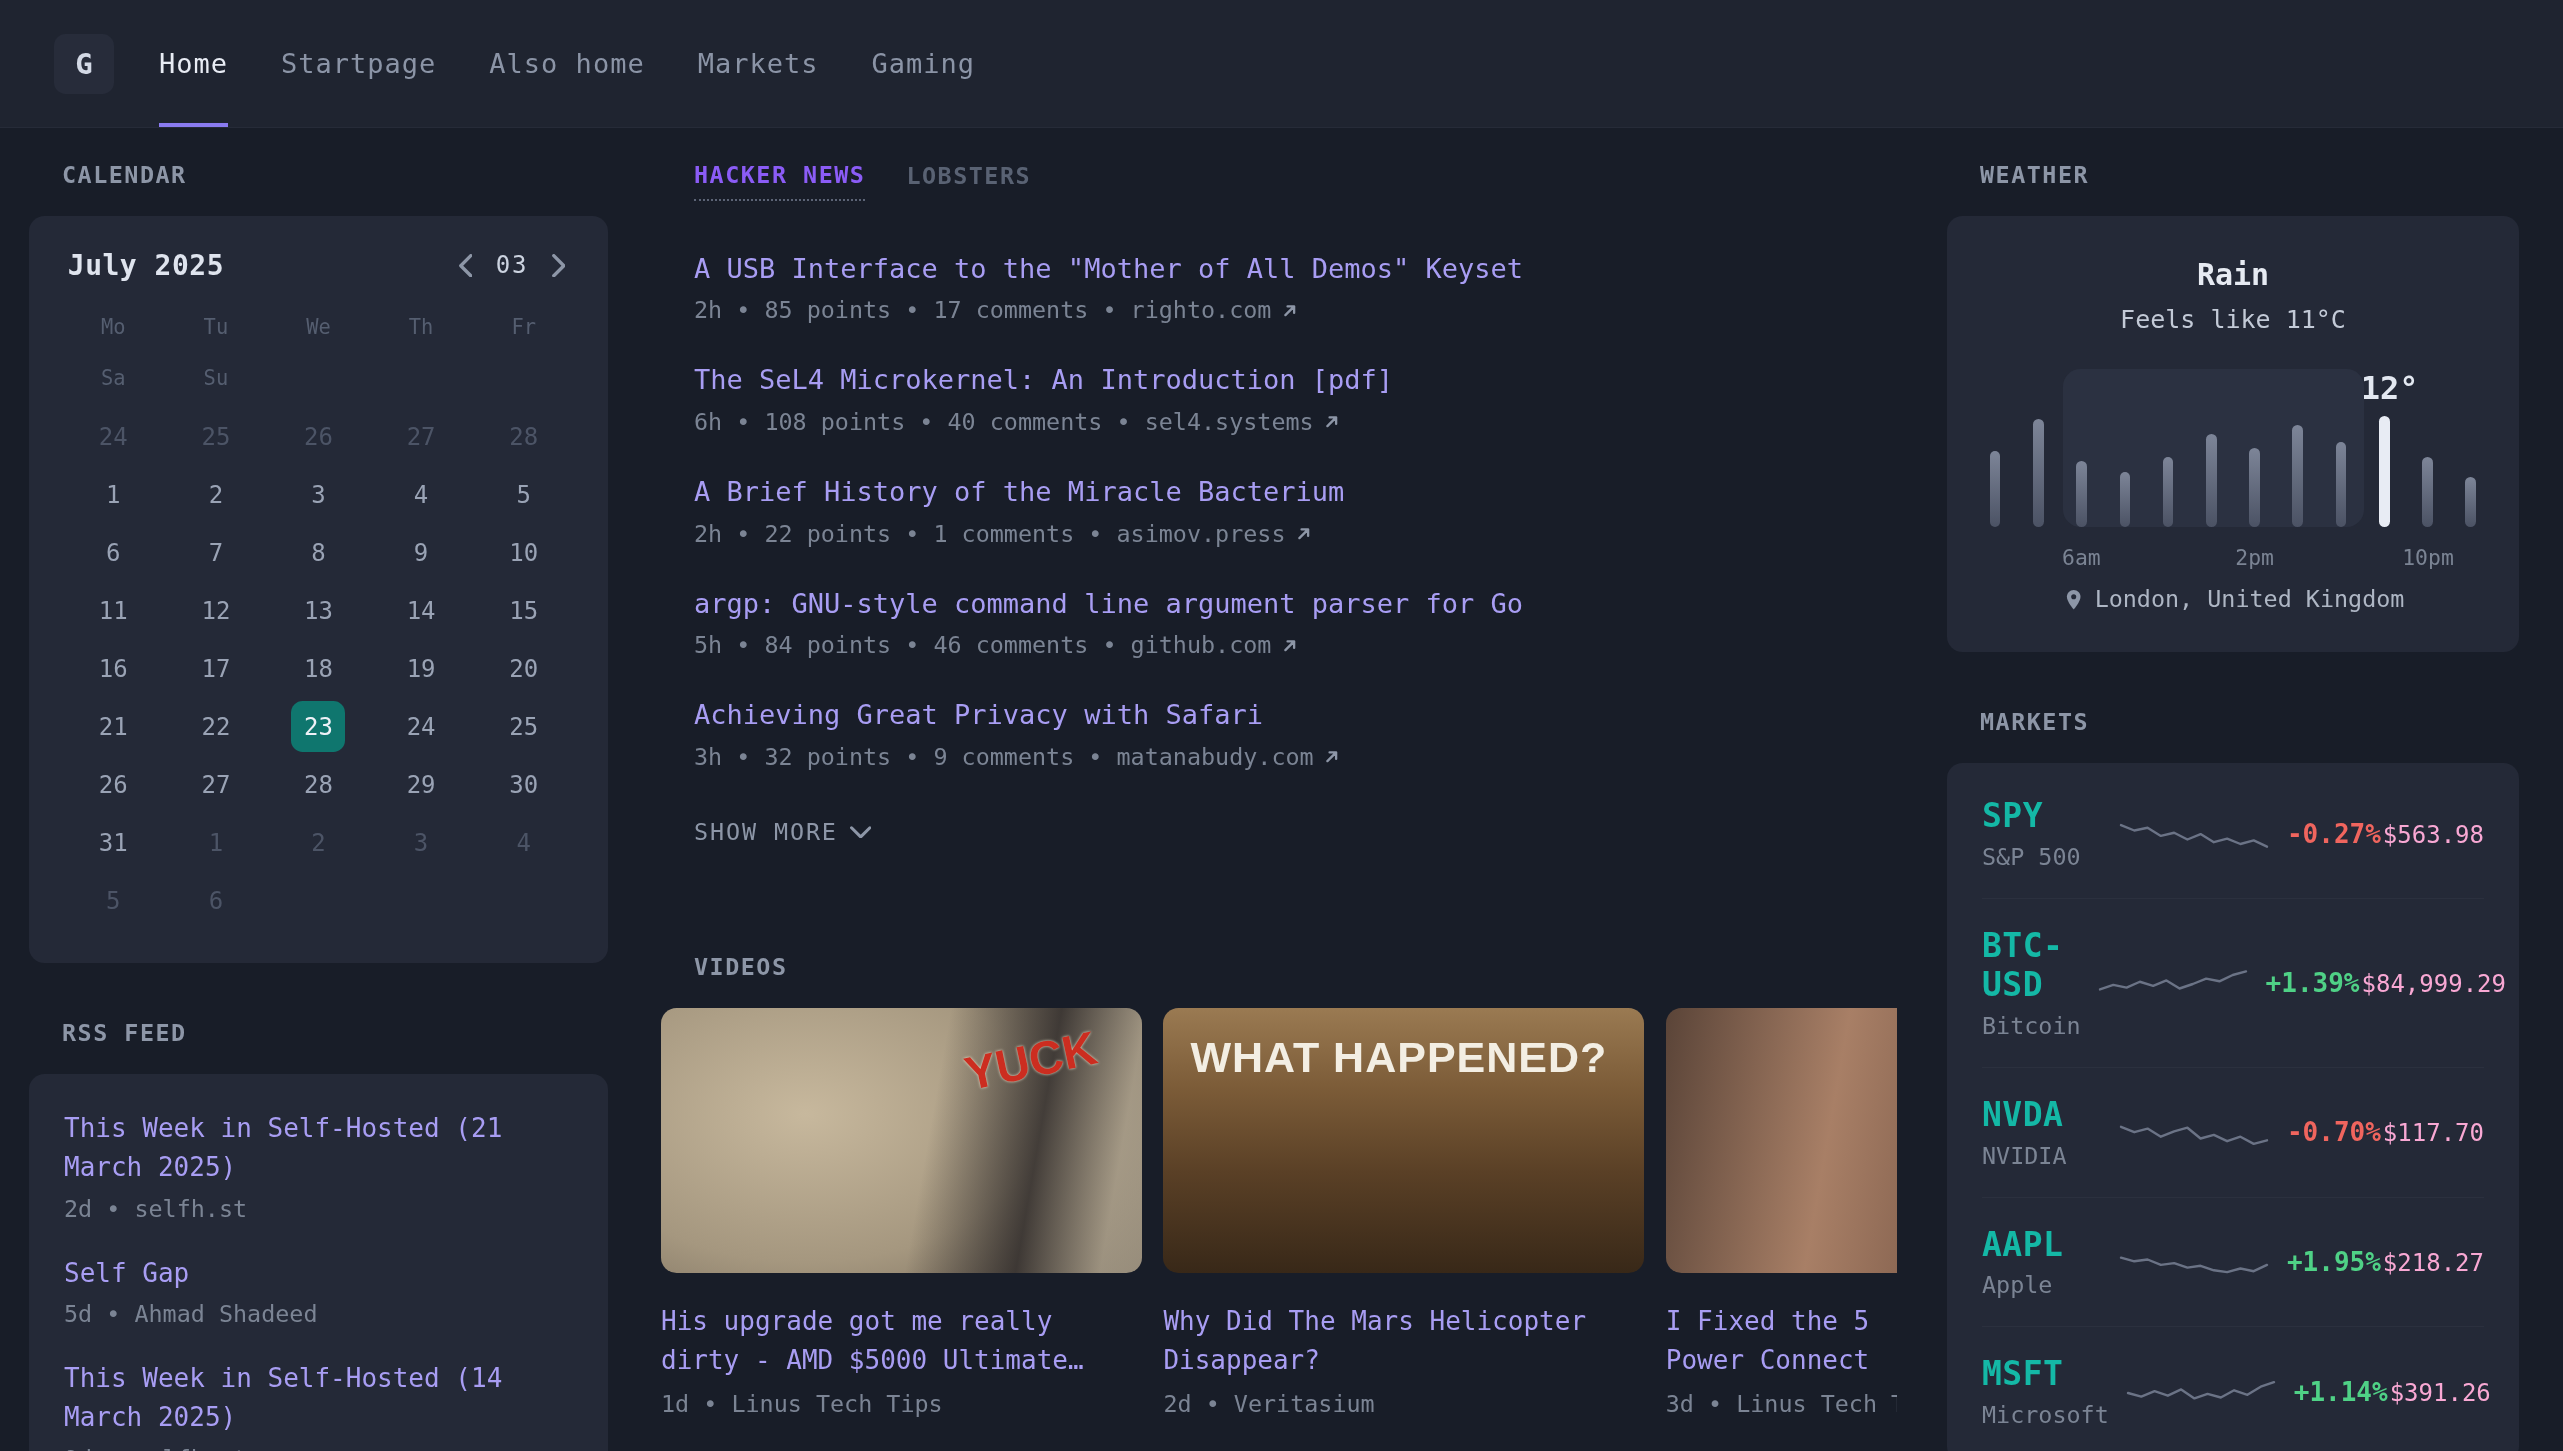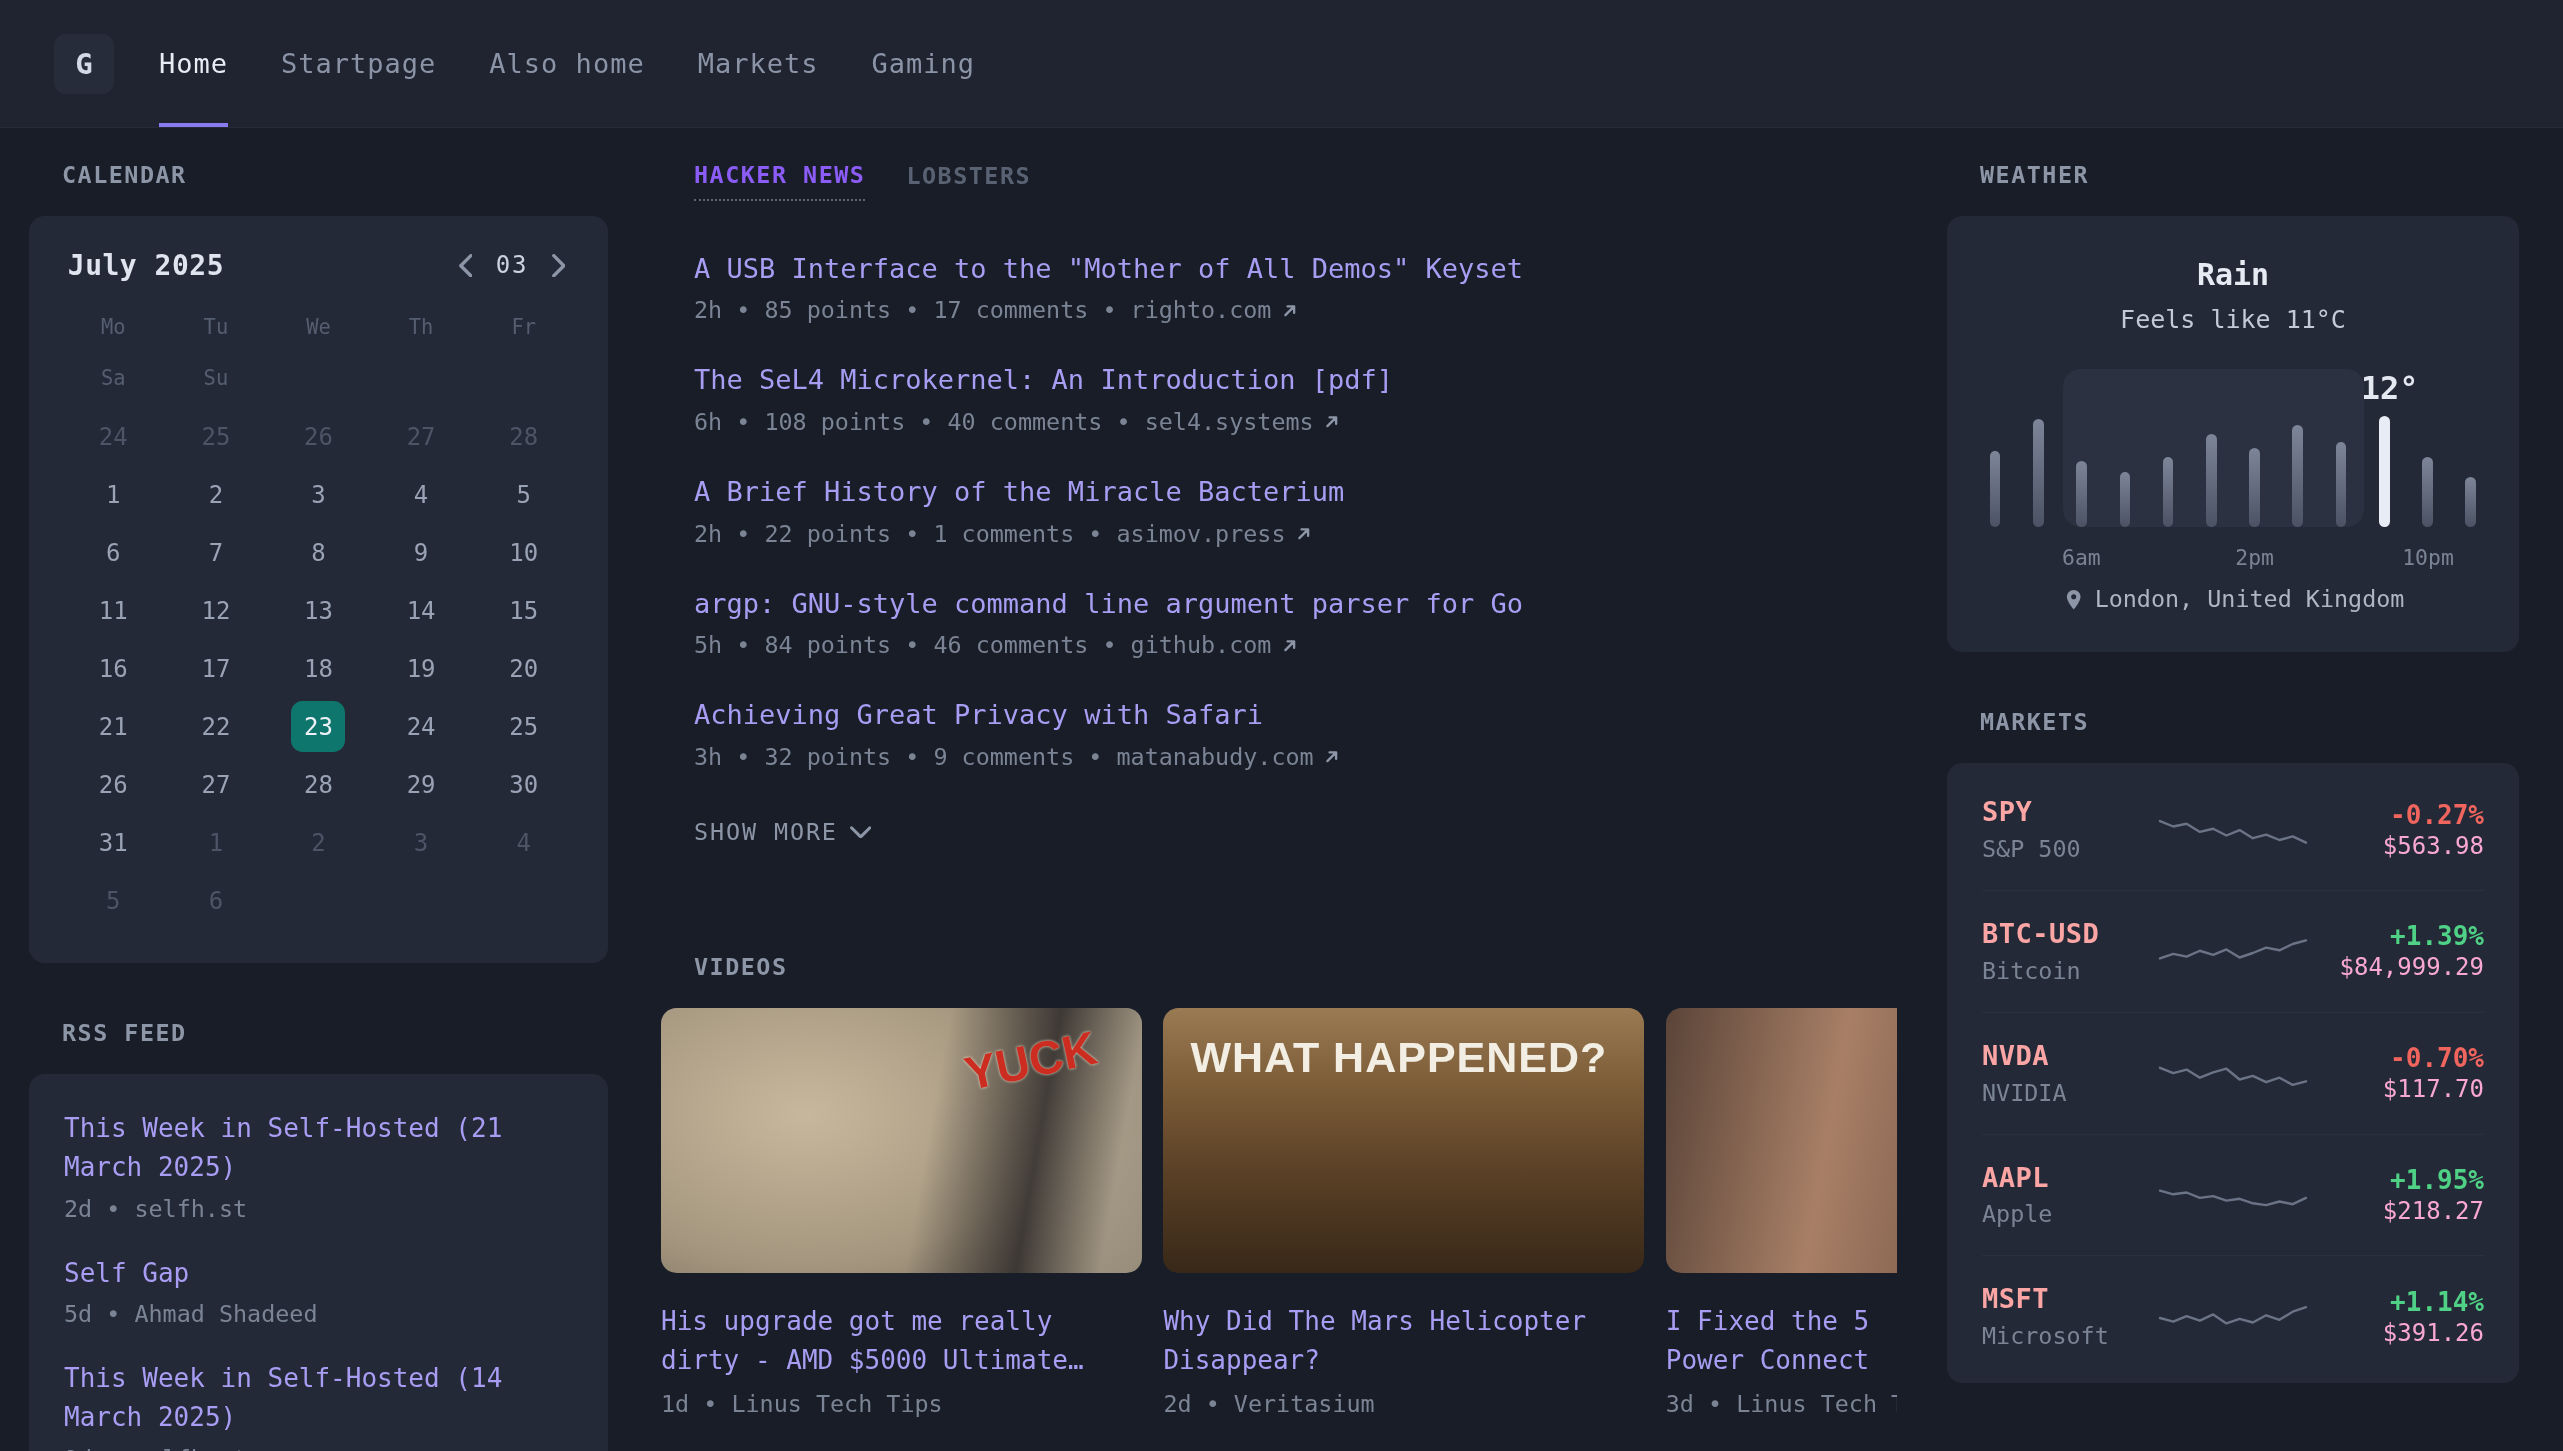--- a/index.html
+++ b/index.html
@@ -142,7 +142,7 @@
   .market-row { display: flex; align-items: center; padding: 27px 0; text-decoration: none; cursor: pointer; }
   .market-row + .market-row { border-top: 1.9px solid #2b303e; }
   .m-left { flex: 1; display: flex; flex-direction: column; gap: 7.8px; }
-  .m-ticker { font-size: 27px; font-weight: 700; color: #fca5a5; letter-spacing: 0.5px; }
+  .m-ticker { font-size: 33px; font-weight: 700; color: #14b8a6; letter-spacing: 0.5px; }
   .m-name { font-size: 23.4px; color: #7b8494; }
   .spark { width: 146px; height: 51px; flex: none; margin: 0 19.5px; overflow: visible; }
   .spark polyline { stroke: #6b7386; stroke-width: 2.4; stroke-linejoin: round; stroke-linecap: round; }

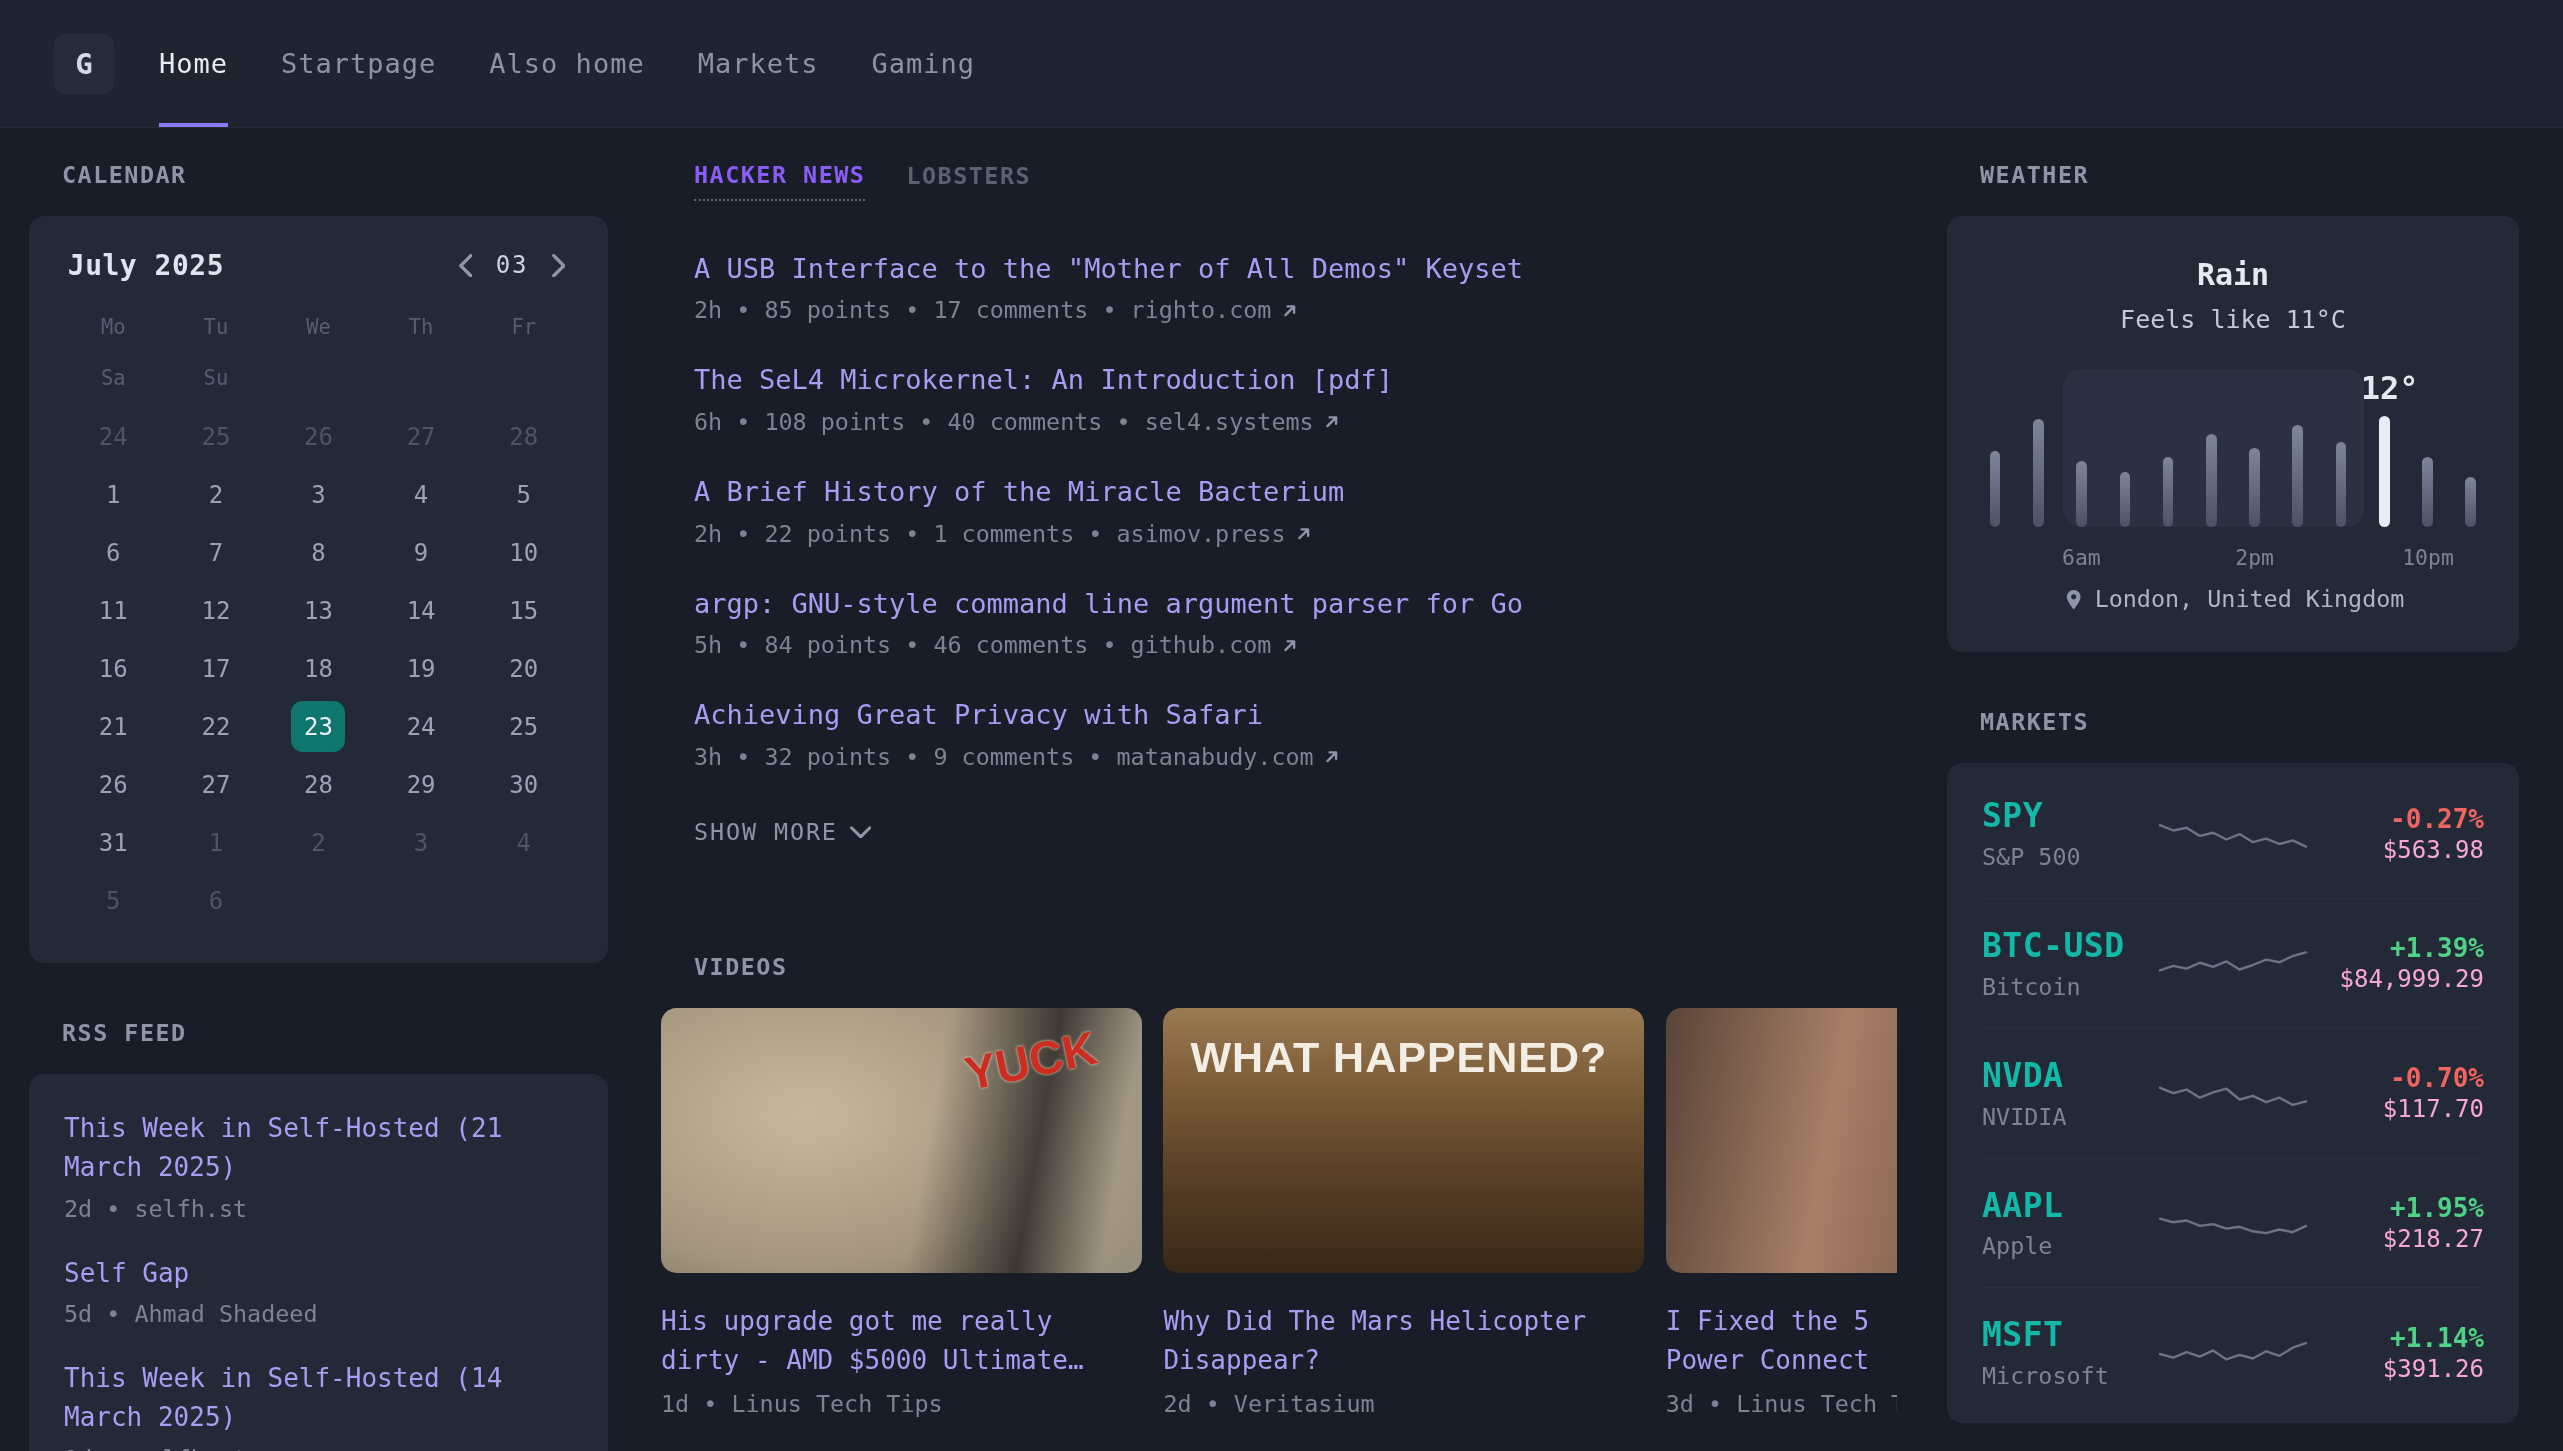--- a/index.html
+++ b/index.html
@@ -146,7 +146,7 @@
   .m-name { font-size: 23.4px; color: #7b8494; }
   .spark { width: 146px; height: 51px; flex: none; margin: 0 19.5px; overflow: visible; }
   .spark polyline { stroke: #6b7386; stroke-width: 2.4; stroke-linejoin: round; stroke-linecap: round; }
-  .m-right { flex: 1; display: flex; flex-direction: column; gap: 2px; align-items: flex-end; }
+  .m-right { flex: 1; display: flex; flex-direction: row; gap: 2px; align-items: flex-end; }
   .m-change { font-size: 26px; font-weight: 700; }
   .market-row.up .m-change { color: var(--positive, #4fd186); }
   .market-row.down .m-change { color: var(--negative, #f0655e); }

